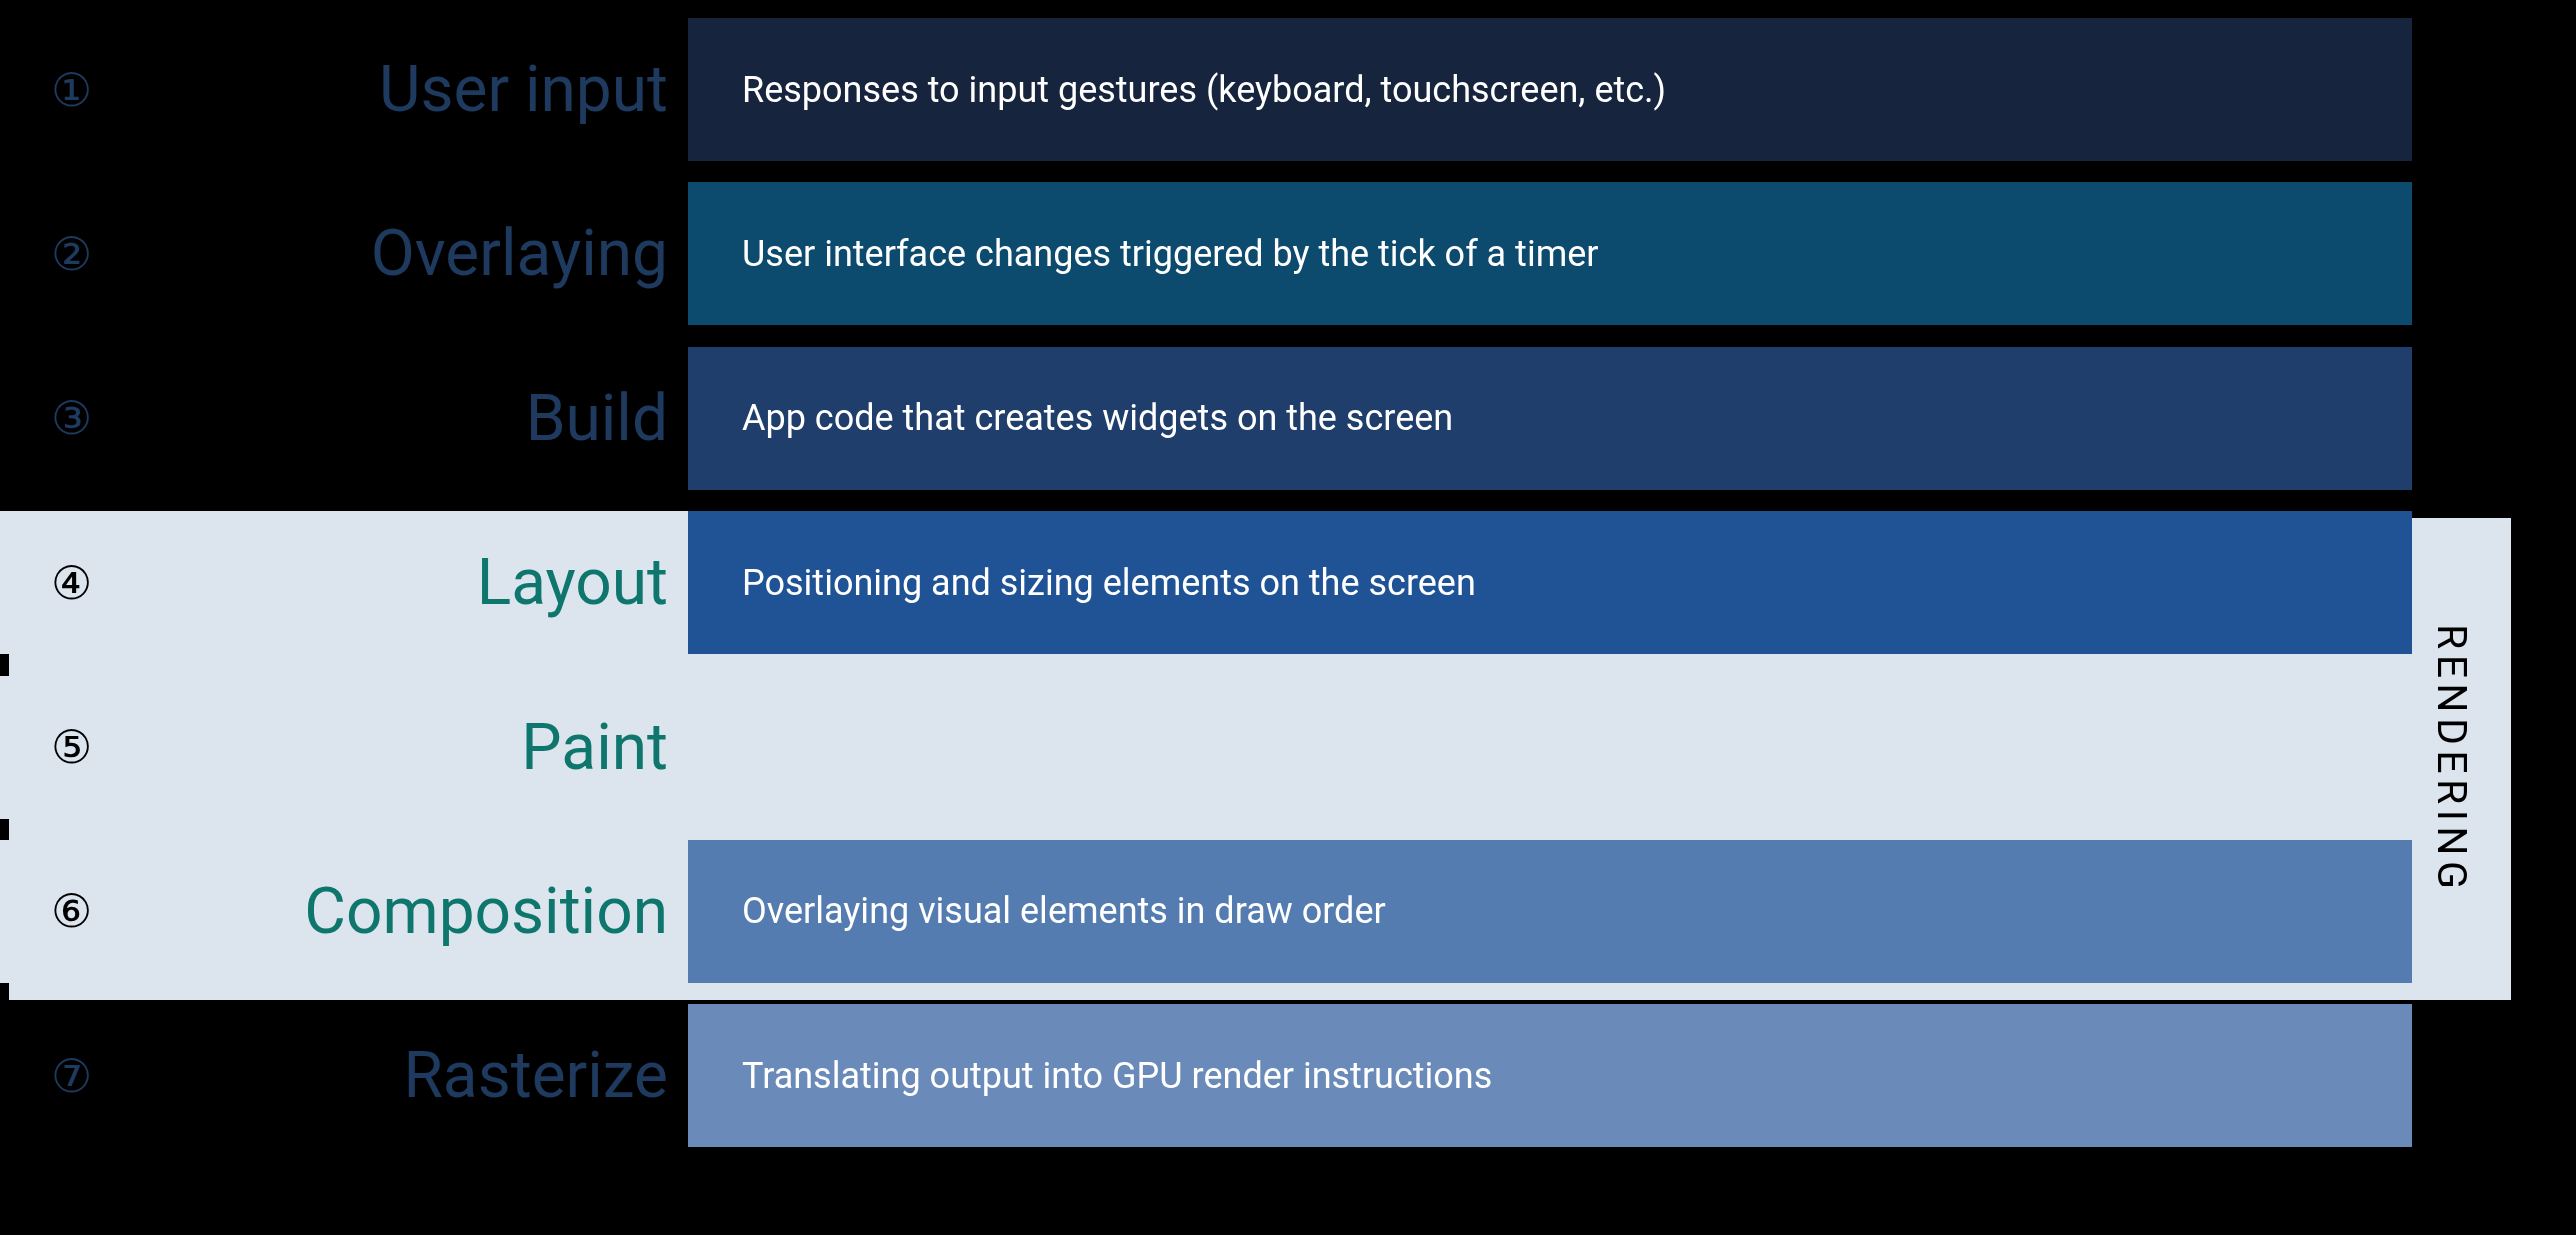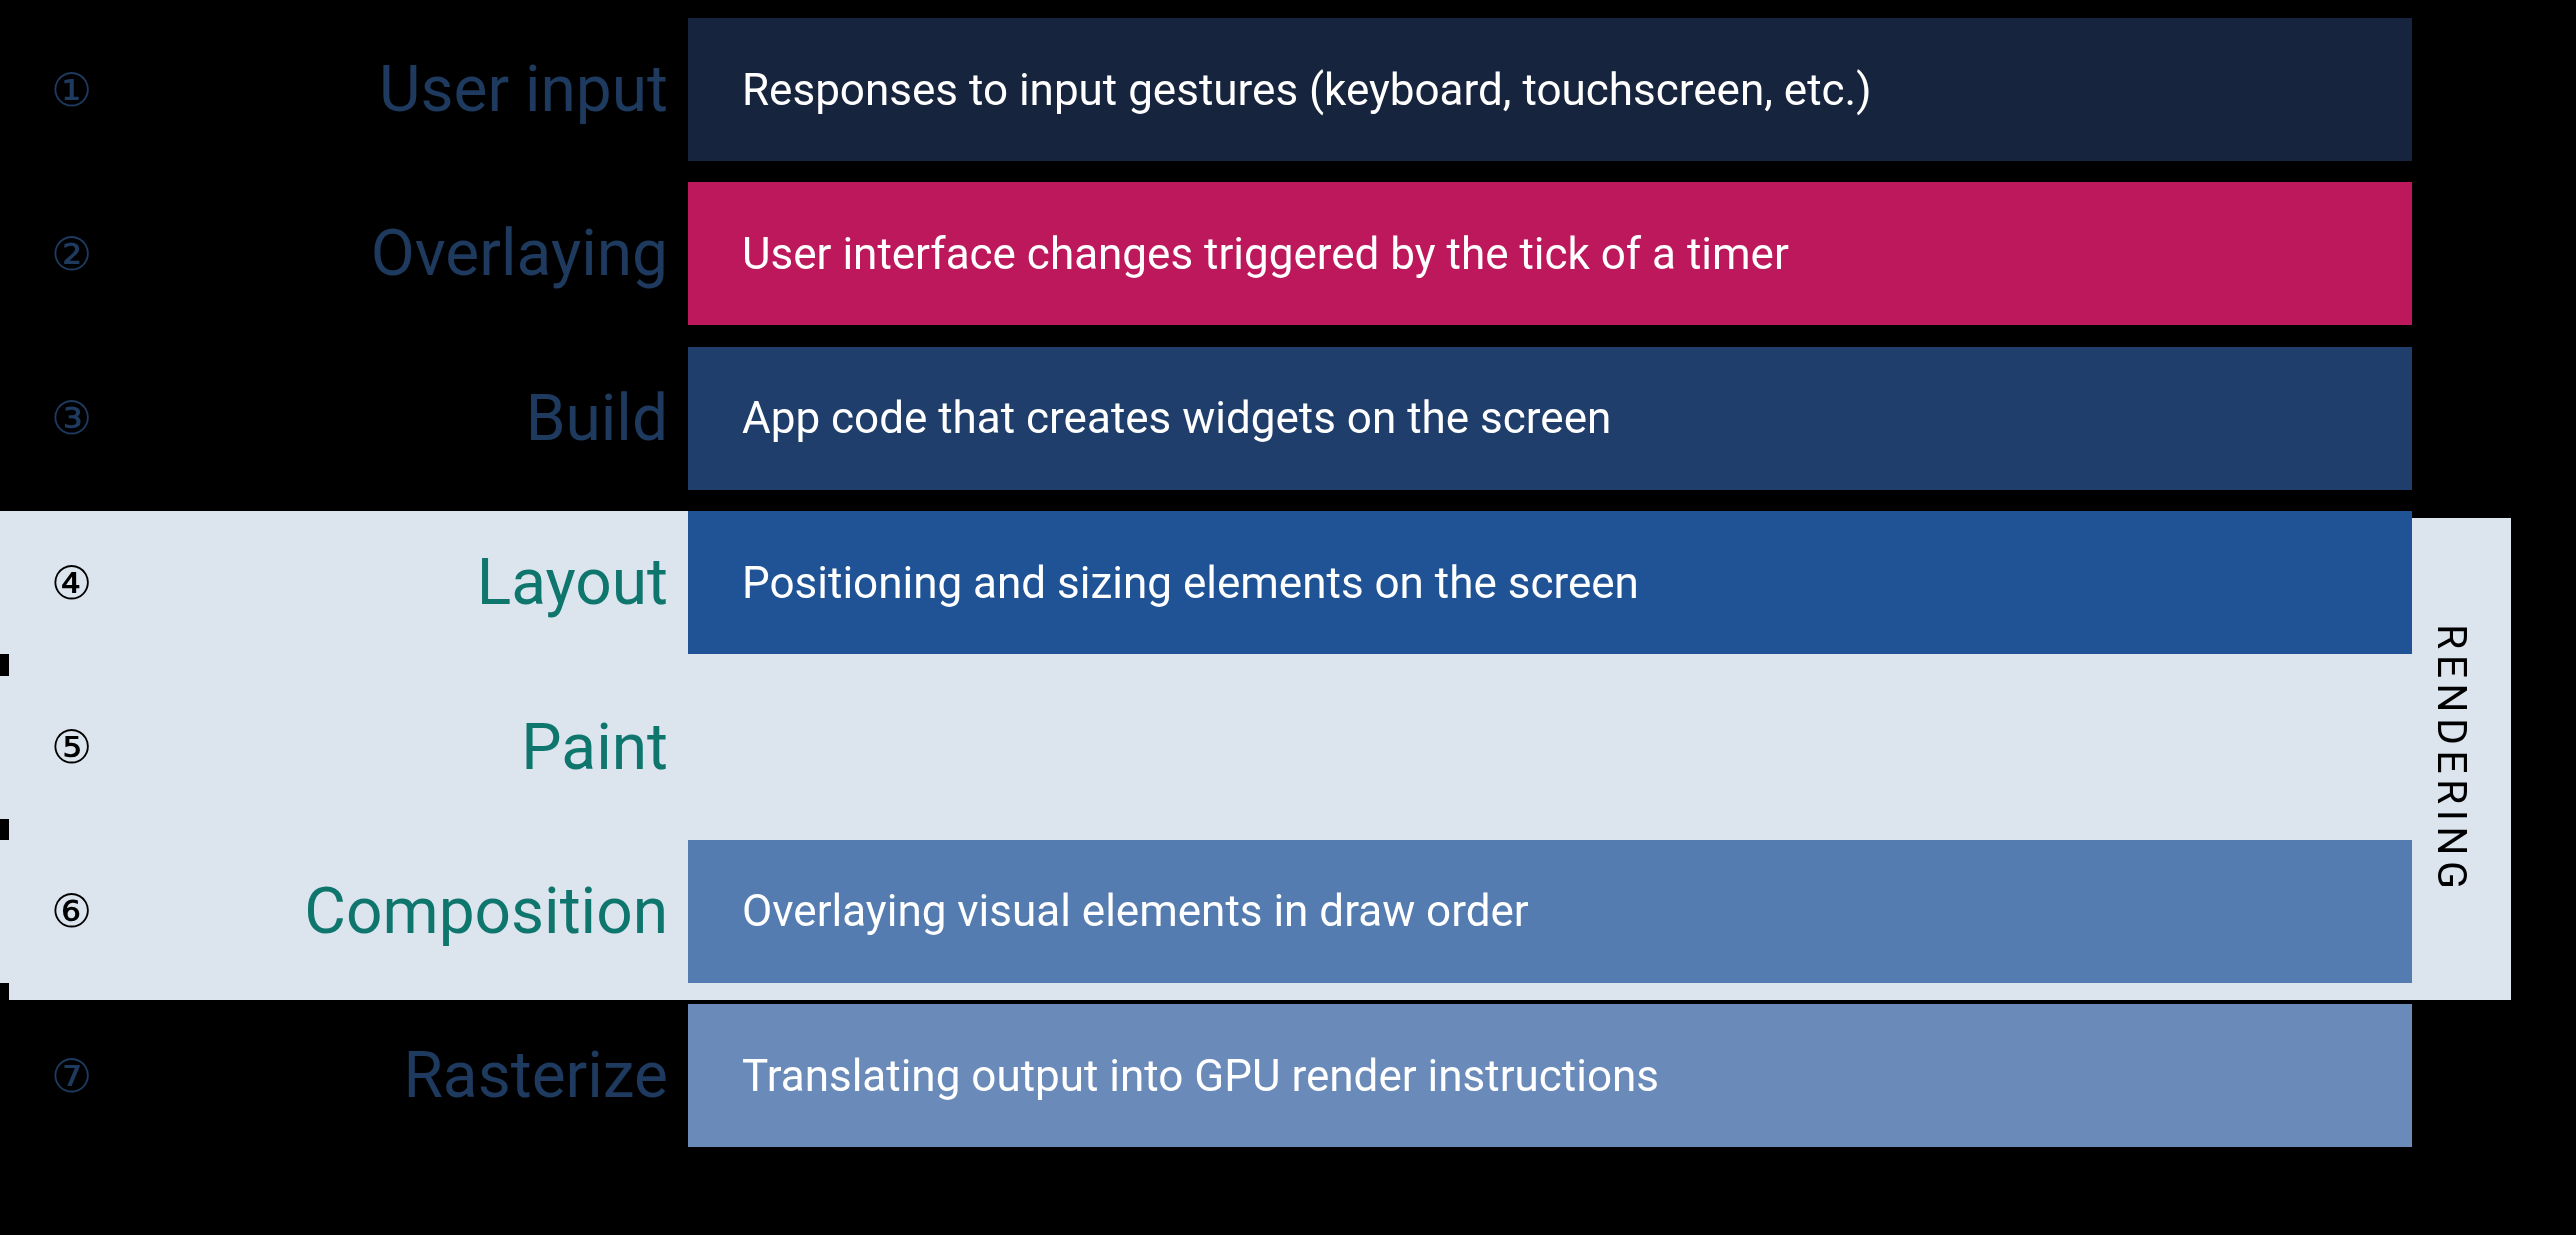--- a/index.html
+++ b/index.html
@@ -50,7 +50,7 @@
       display: flex;
       align-items: center;
       padding-left: 54px;
-      font-size: 44px;
+      font-size: 36px;
       font-weight: 400;
       color: #fff;
     }

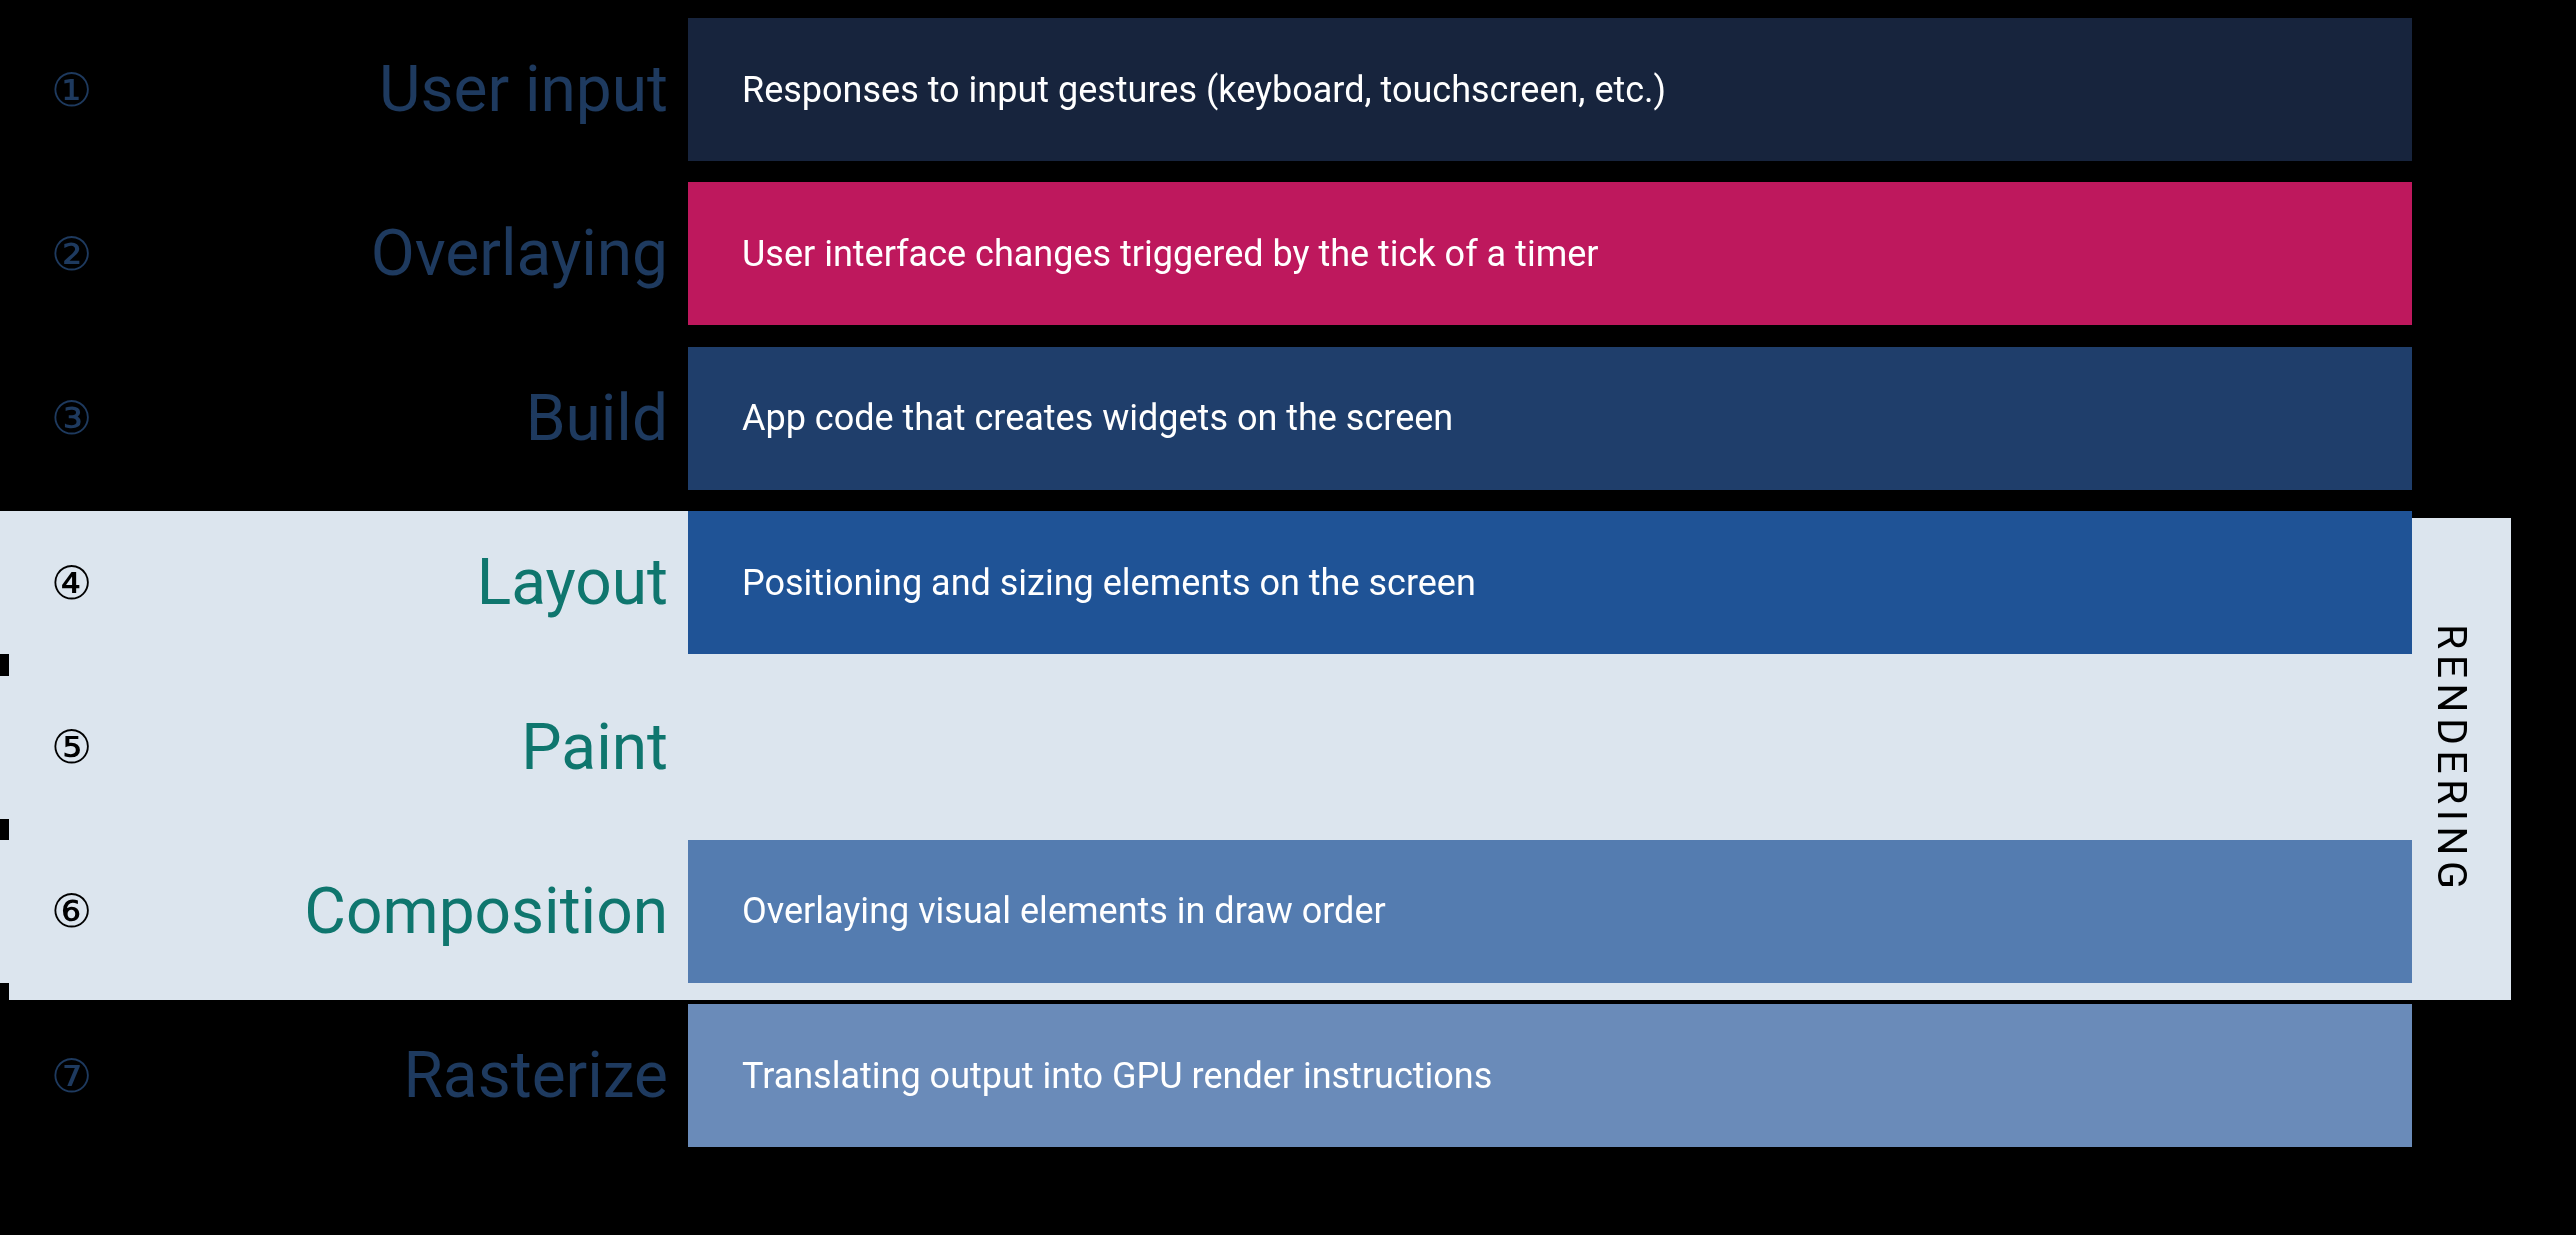--- a/index.html
+++ b/index.html
@@ -95,7 +95,7 @@
       font-weight: 400;
     }
     .desc-1 { background: #17243d; }
-    .desc-2 { background: #be185d; }
+    .desc-2 { background: #0c4a6e; }
     .desc-3 { background: #1f3e6b; }
     .desc-4 { background: #1f5396; }
     .desc-5 { background: #3e69a5; }

